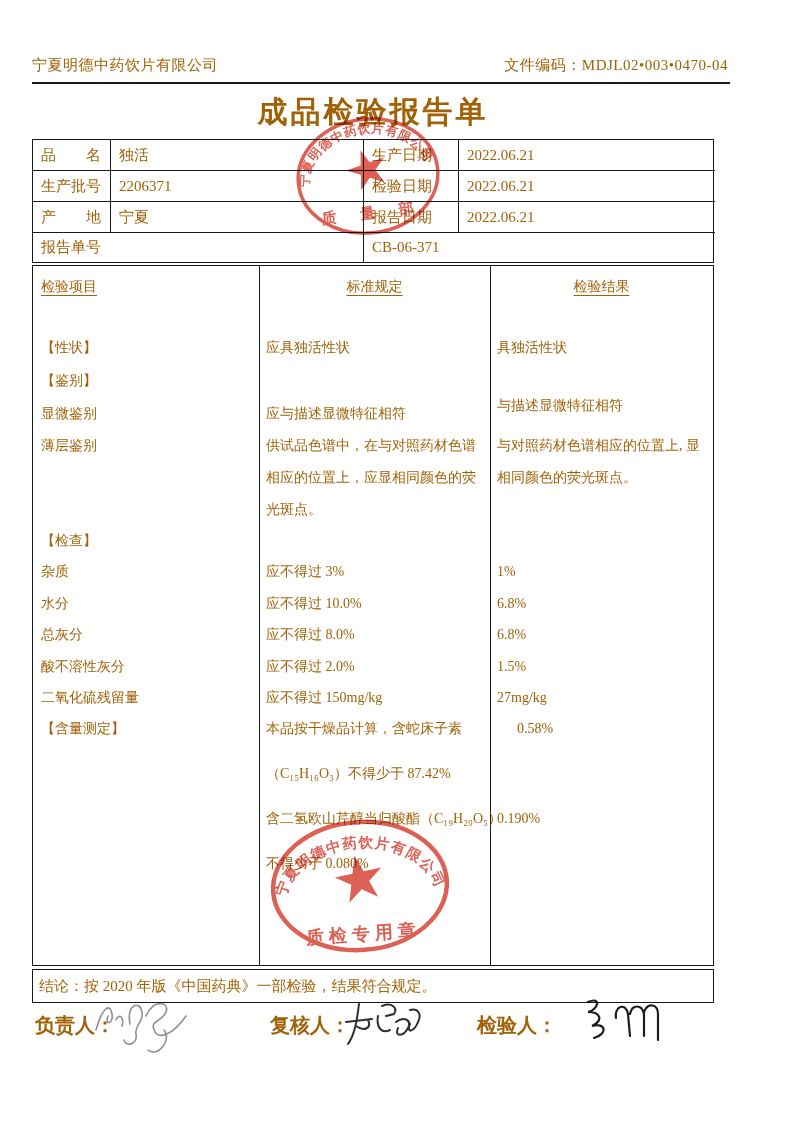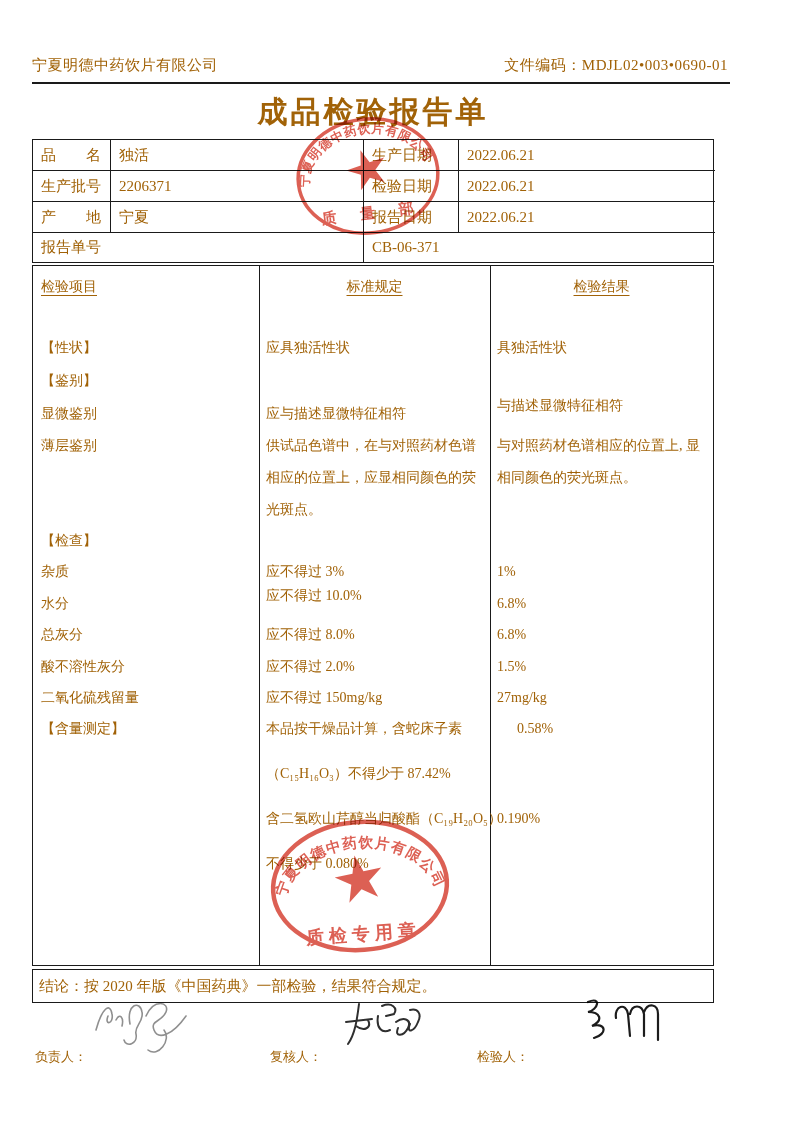--- a/index.html
+++ b/index.html
@@ -44,7 +44,7 @@
 <div class="page">
 
   <div class="abs hdr-company">宁夏明德中药饮片有限公司</div>
-  <div class="abs hdr-code">文件编码：MDJL02•003•0690-01</div>
+  <div class="abs hdr-code">文件编码：MDJL02•003•0470-04</div>
   <div class="abs hdr-rule"></div>
   <div class="abs doc-title">成品检验报告单</div>
 

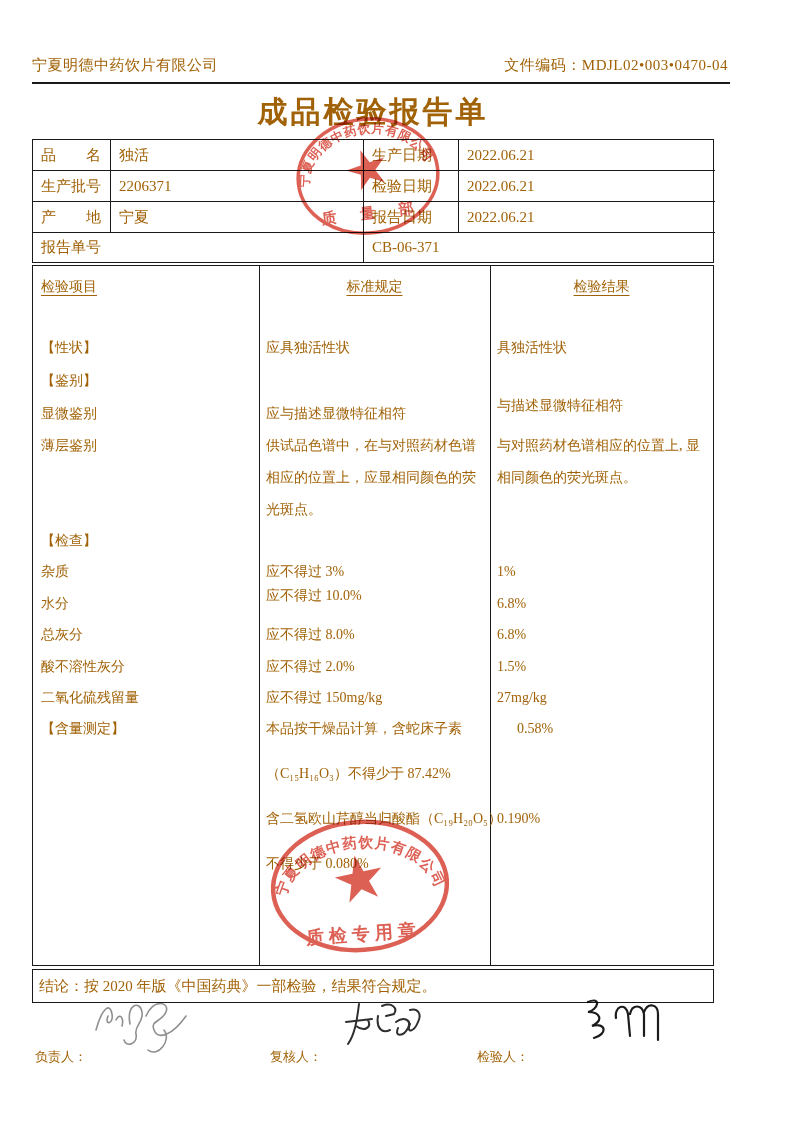--- a/index.html
+++ b/index.html
@@ -99,7 +99,7 @@
         <div class="tline c1" style="top: 296px;">应不得过 3%</div>
         <div class="tline c2" style="top: 296px;">1%</div>
         <div class="tline c0" style="top: 328px;">水分</div>
-        <div class="tline c1" style="top: 320px;">应不得过 10.0%</div>
+        <div class="tline c1" style="top: 328px;">应不得过 10.0%</div>
         <div class="tline c2" style="top: 328px;">6.8%</div>
         <div class="tline c0" style="top: 359px;">总灰分</div>
         <div class="tline c1" style="top: 359px;">应不得过 8.0%</div>

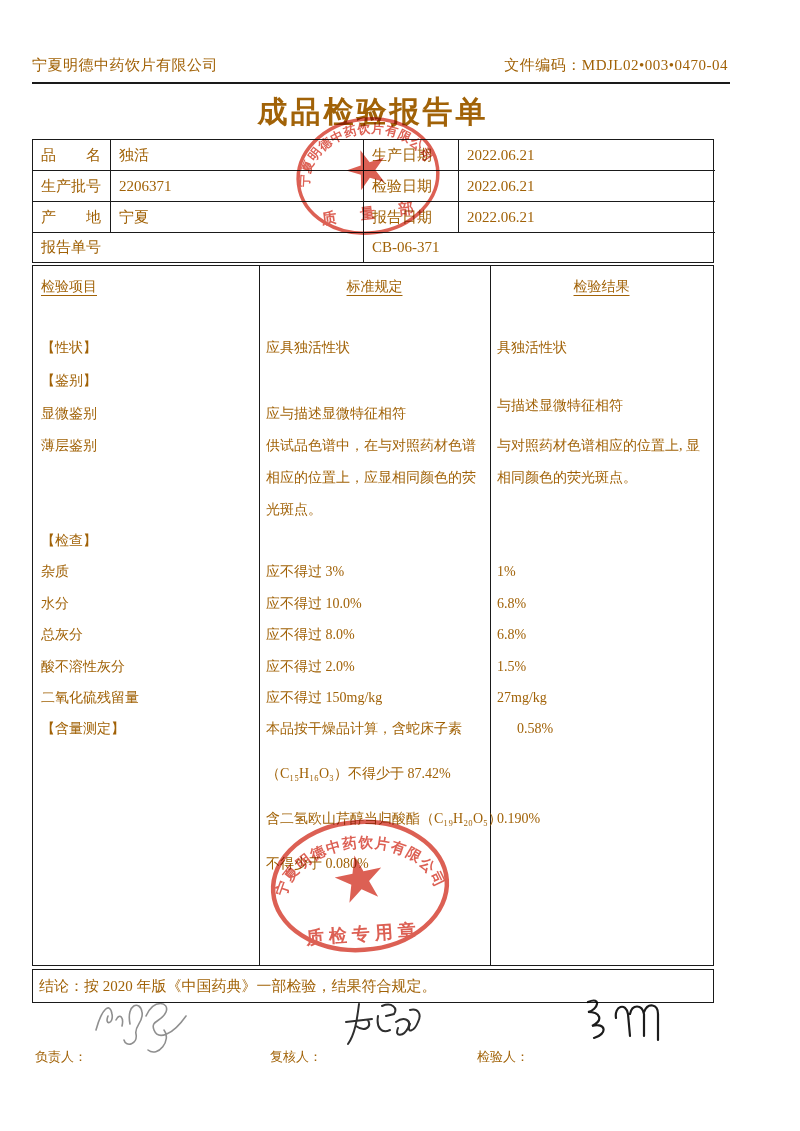--- a/index.html
+++ b/index.html
@@ -34,7 +34,7 @@
   .conclusion-box{left:32px;top:969px;width:682px;height:34px;border:1.5px solid #1a1a1a;box-sizing:border-box;
                   display:flex;align-items:center;padding-left:6px;font-size:15px;white-space:nowrap;}
   
-  .sig-label{top:1048px;font-size:13px;}
+  .sig-label{top:1012px;font-size:20px;font-weight:bold;}
   .stamp{mix-blend-mode:multiply;opacity:.88;}
   .sig{mix-blend-mode:multiply;}
 </style>

